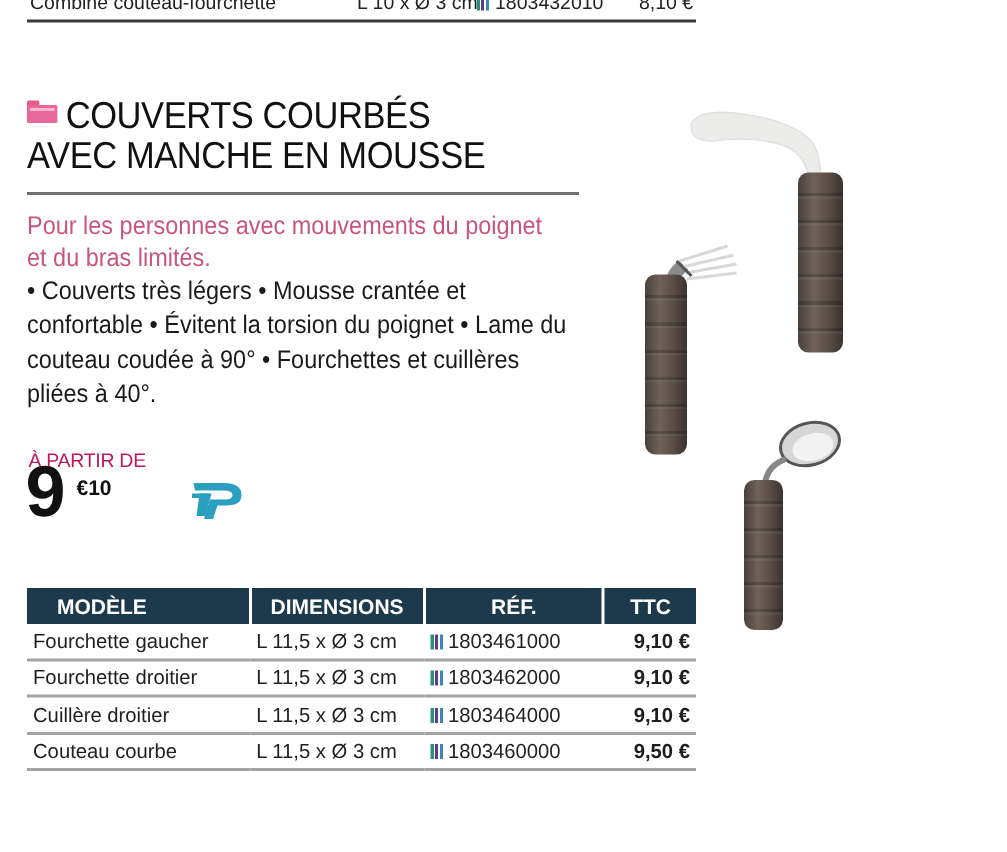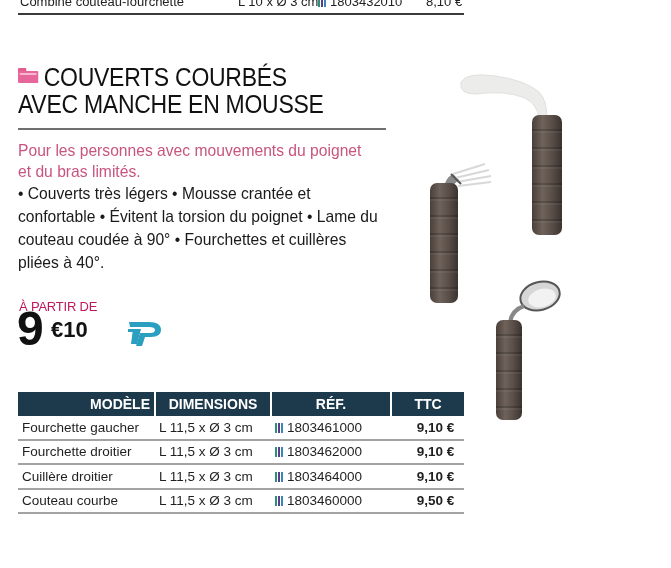--- a/index.html
+++ b/index.html
@@ -24,7 +24,7 @@
 
   .from-label { position:absolute; left:19px; top:299px; font-size:13px; color:#be185d; letter-spacing:-0.2px; }
   .price-big { position:absolute; left:17px; top:304px; font-size:48px; font-weight:700; color:#111; line-height:50px; }
-  .price-small { position:absolute; left:51px; top:317px; font-size:22px; font-weight:700; color:#111; }
+  .price-small { position:absolute; left:51px; top:317px; font-size:14px; font-weight:700; color:#111; }
 
   .logo { position:absolute; left:127px; top:319px; width:125px; height:44px; }
   .logo-text { position:absolute; left:22px; top:22px; font-size:10px; font-weight:700; font-style:italic; color:#1f3d8f; line-height:10px; letter-spacing:0.3px; }

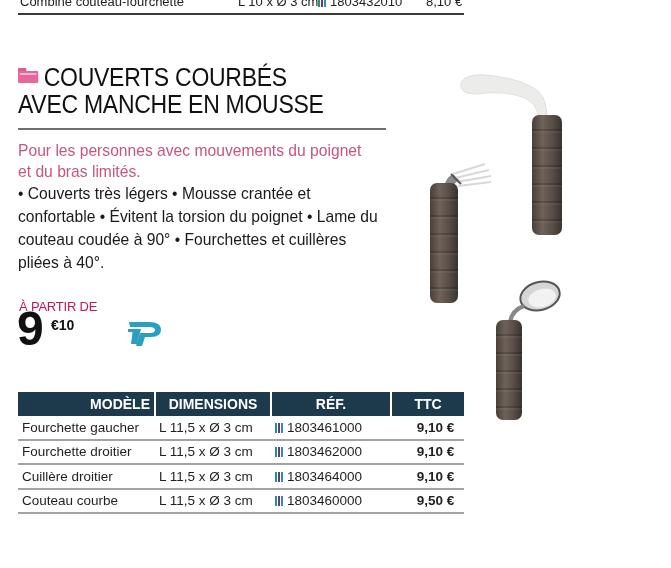--- a/index.html
+++ b/index.html
@@ -33,7 +33,7 @@
   .tbl { position:absolute; left:18px; top:392px; width:446px; border-collapse:collapse; font-size:13.5px; }
   .tbl th { background:#1d3a4c; color:#ffffff; font-weight:700; height:24px; padding:0 4px; font-size:14px; border-right:2px solid #ffffff; transform-origin:left; }
   .tbl th:last-child { border-right:none; }
-  .tbl th.c-model { text-align:right; padding-left:8px; }
+  .tbl th.c-model { text-align:left; padding-left:20px; }
   .tbl td { height:22.5px; padding:0 4px; border-bottom:2px solid #a3a3a3; white-space:nowrap; color:#1f1f1f; }
   .tbl td.ttc { text-align:center; padding-left:20px;font-weight:bold; }
   .ref-bars { display:inline-block; width:9px; height:10px; margin-right:3px; vertical-align:-1px; background:linear-gradient(90deg,#2a8f7b 0 2px,transparent 2px 3px,#5b3b8c 3px 5px,transparent 5px 6px,#3a86b8 6px 8px,transparent 8px); }

